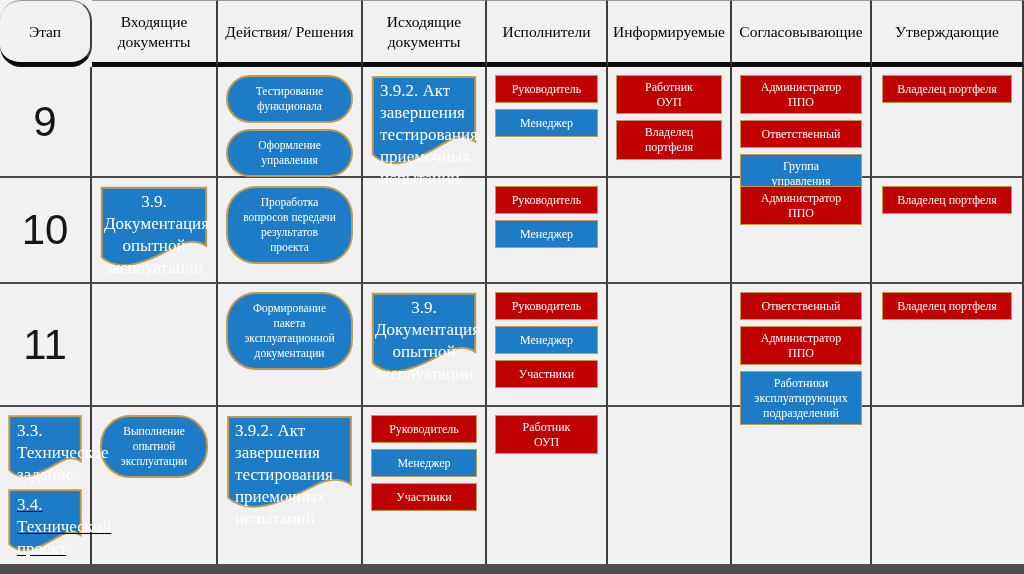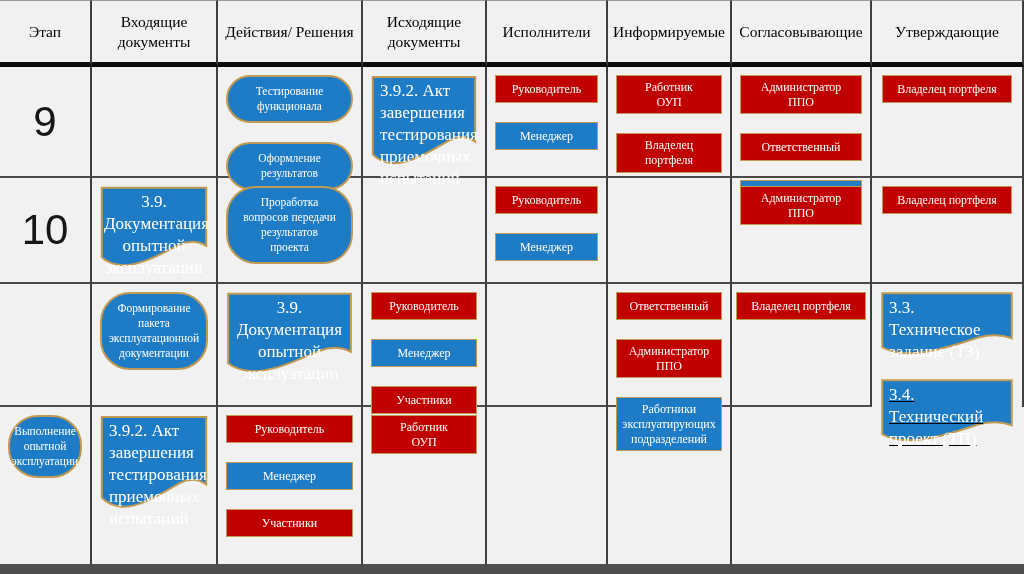--- a/index.html
+++ b/index.html
@@ -11,7 +11,7 @@
   .th{box-sizing:border-box;border-right:2px solid #3f3f3f;border-bottom:5px solid #0b0b0b;
       border-top:1px solid #9a9a9a;display:flex;align-items:center;justify-content:center;
       text-align:center;font-size:15.5px;line-height:1.25;color:#000;padding:2px 3px;}
-  .th:first-child{border-left:none;}
+  .th:first-child{border-left:none;border-radius:21px;}
   .cell{box-sizing:border-box;border-right:2px solid #3f3f3f;border-bottom:2px solid #4a4a4a;
         display:flex;flex-direction:column;align-items:center;gap:19px;
         padding:8px 8px 4px 8px;overflow:visible;}

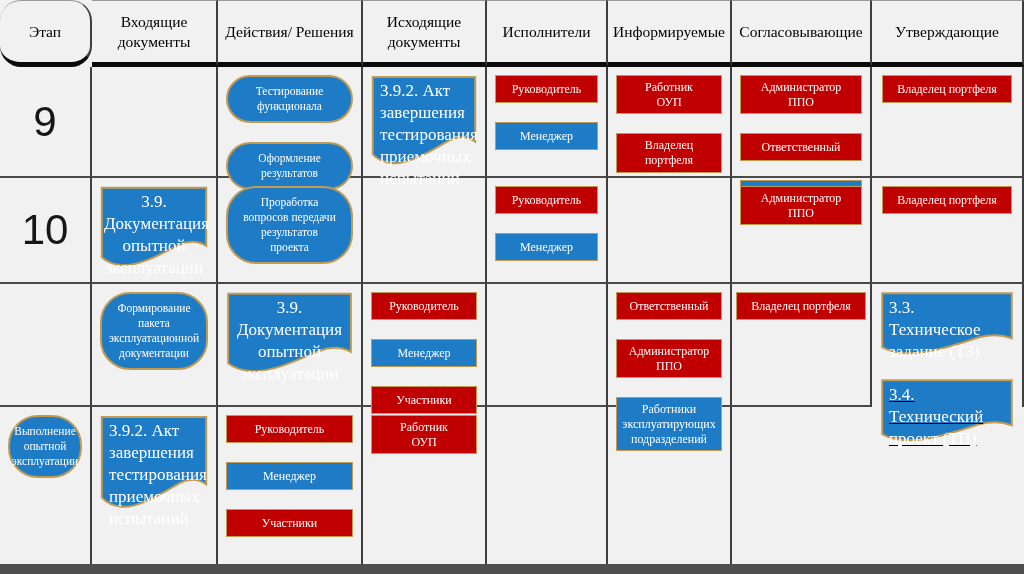--- a/index.html
+++ b/index.html
@@ -13,7 +13,7 @@
       text-align:center;font-size:15.5px;line-height:1.25;color:#000;padding:2px 3px;}
   .th:first-child{border-left:none;border-radius:21px;}
   .cell{box-sizing:border-box;border-right:2px solid #3f3f3f;border-bottom:2px solid #4a4a4a;
-        display:flex;flex-direction:column;align-items:center;gap:19px;
+        display:flex;flex-direction:column;align-items:center;gap:6px;
         padding:8px 8px 4px 8px;overflow:visible;}
   .row-last{border-bottom:none;}
   .stage-cell{justify-content:center;padding:0;}

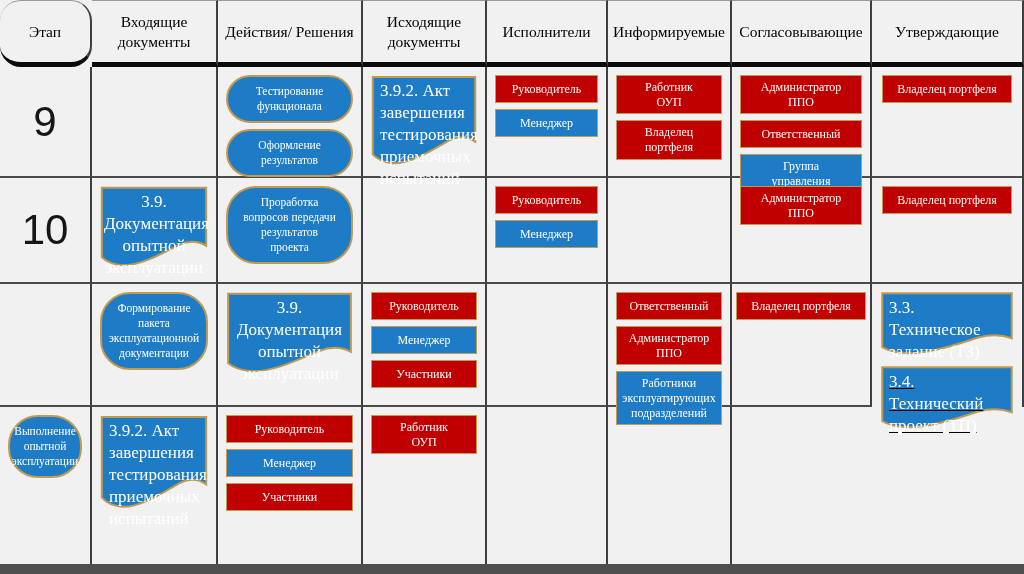--- a/index.html
+++ b/index.html
@@ -55,7 +55,7 @@
         <div class="pill" style="background: rgb(30, 123, 197);"><span>Тестирование
 функционала</span></div>
         <div class="pill" style="background: rgb(30, 123, 197);"><span>Оформление
-результатов</span></div>
+управления</span></div>
       </div>
       <div class="cell">
         <div class="doc" style="height: 98px;">

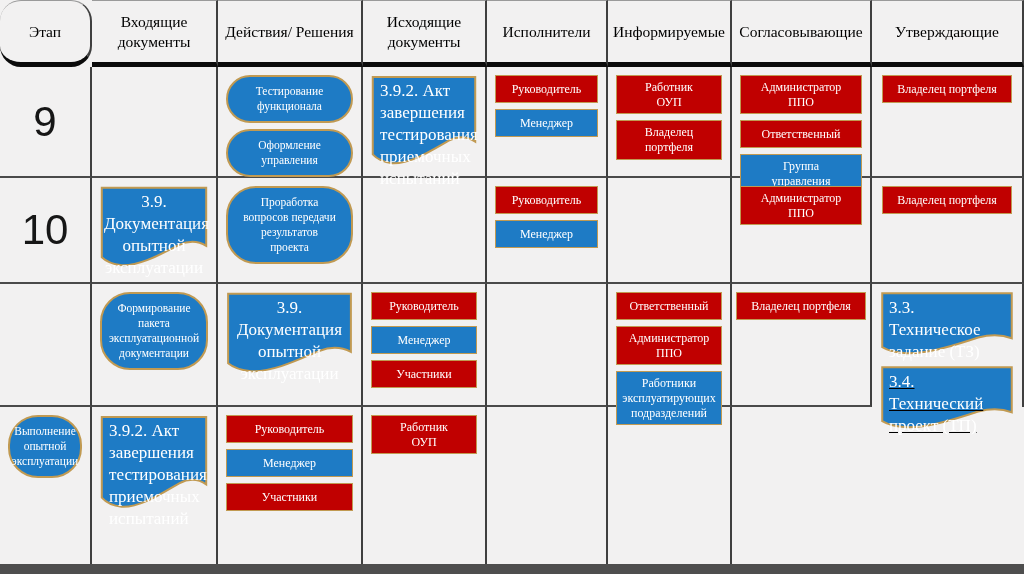--- a/index.html
+++ b/index.html
@@ -120,6 +120,9 @@
       <div class="cell col-approving">
         <div class="role-box" style="background: rgb(192, 0, 0);"><span>Владелец портфеля</span></div>
       </div>
+      <div class="cell stage-cell">
+        <div class="stage-num">11</div>
+      </div>
       <div class="cell"></div>
       <div class="cell">
         <div class="pill" style="background: rgb(30, 123, 197);"><span>Формирование

